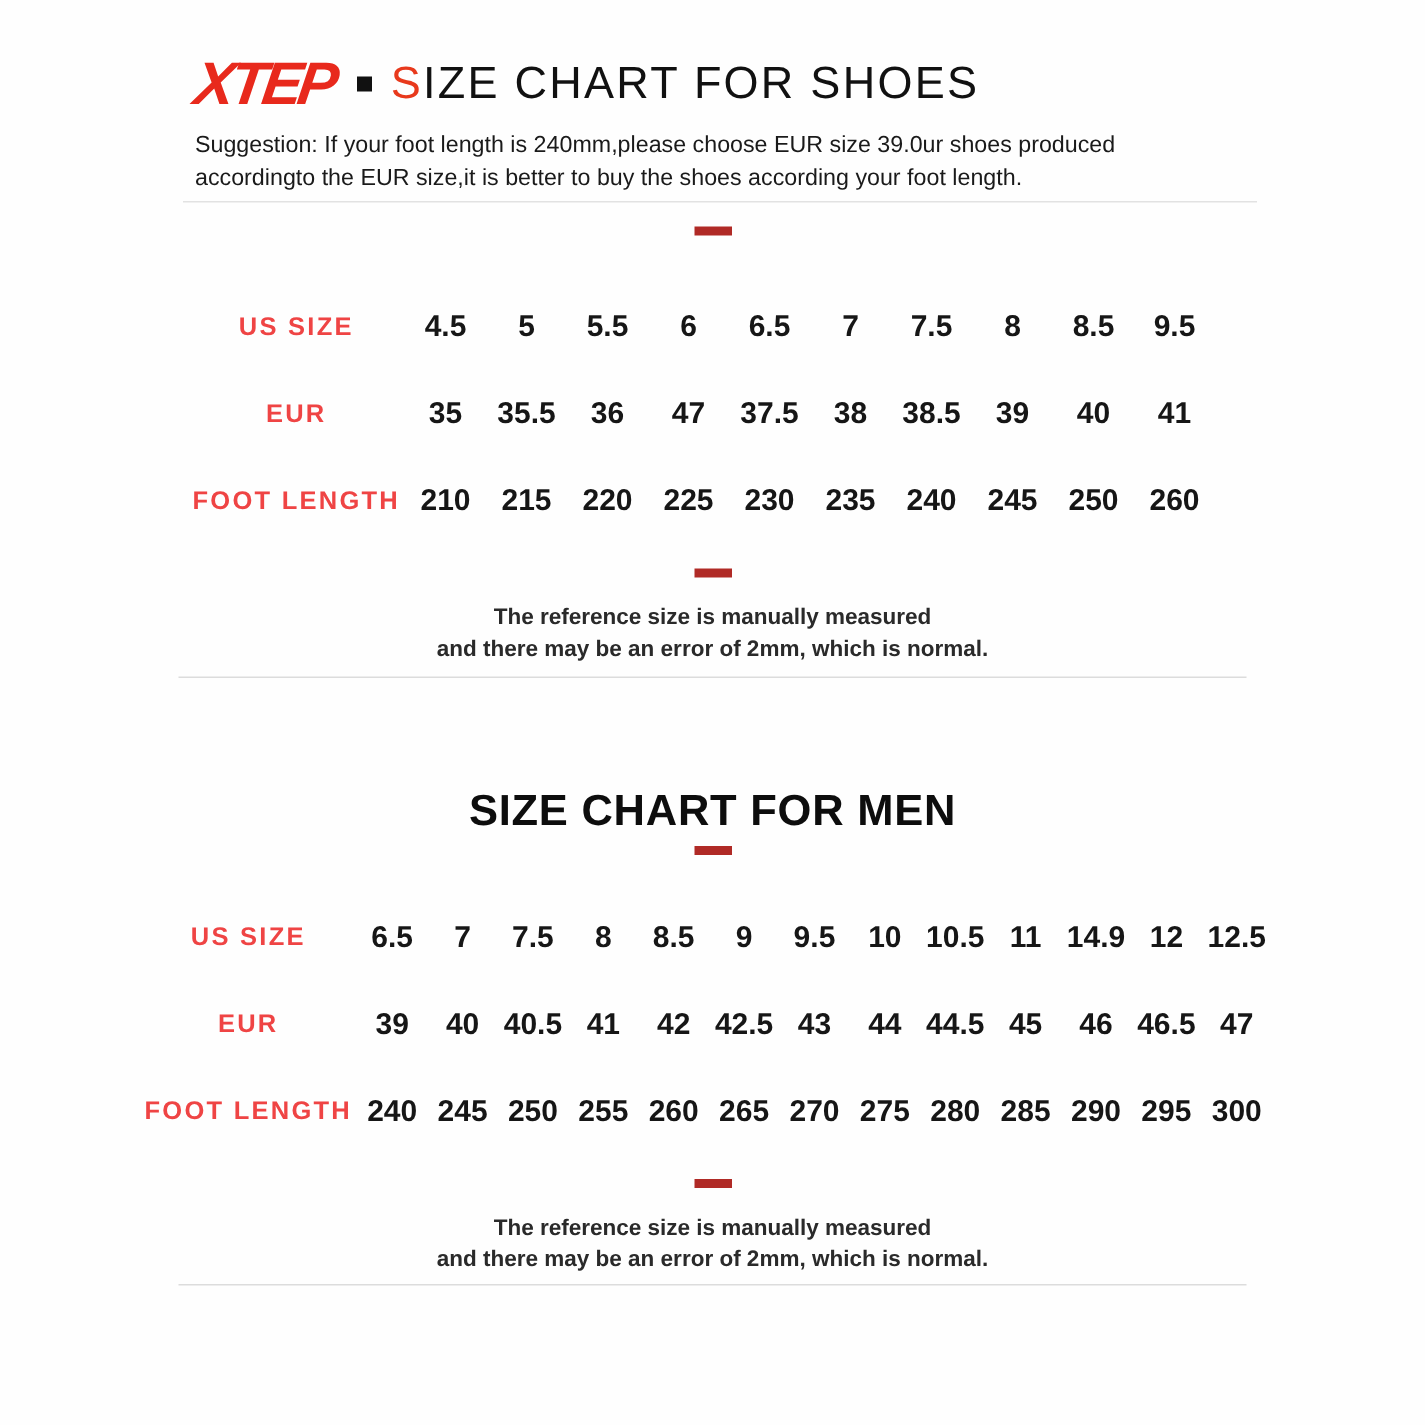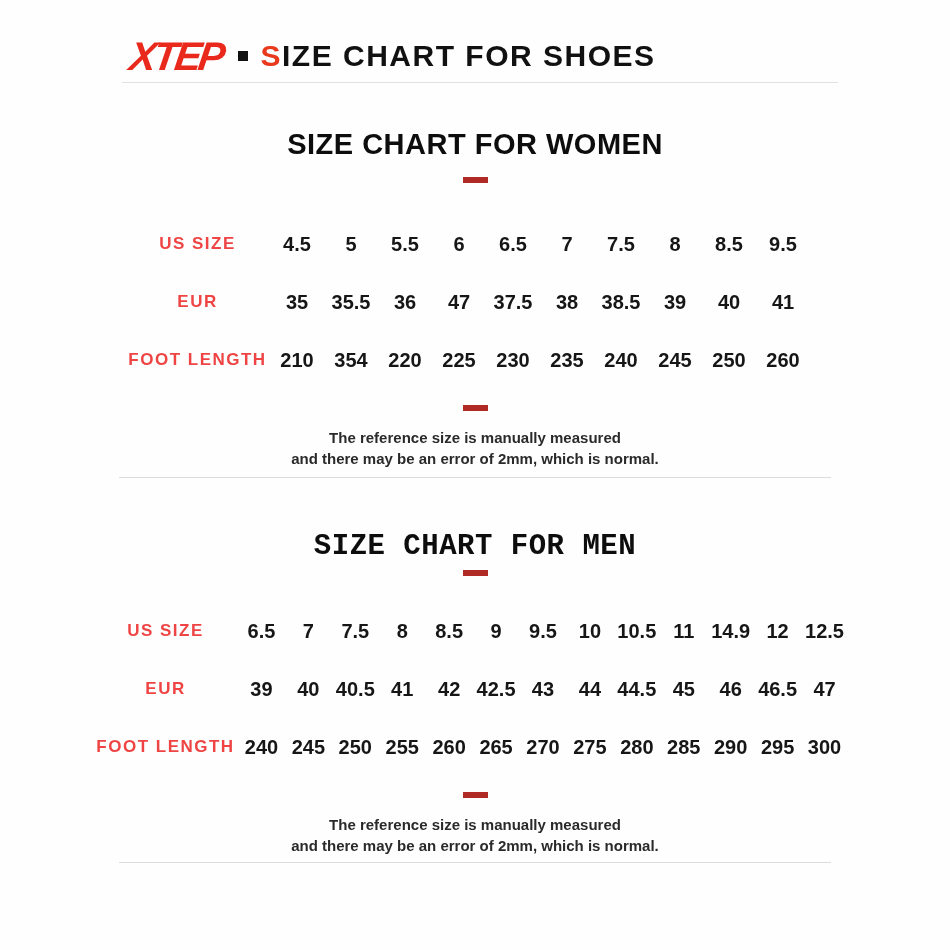--- a/index.html
+++ b/index.html
@@ -11,7 +11,7 @@
   .logo-row{display:flex;align-items:center;height:44px;}
   .xtep-logo{color:#e8291c;font-weight:900;font-style:italic;font-size:40px;letter-spacing:-3px;transform:skewX(-8deg);line-height:1;padding-right:14px;white-space:nowrap;}
   .bullet{width:10px;height:10px;background:#111;display:inline-block;margin:0 12px 0 2px;}
-  .header-title{font-size:30px;font-weight:700;letter-spacing:1.5px;color:#111;line-height:1;white-space:nowrap;text-align:center;}
+  .header-title{font-size:30px;font-weight:400;letter-spacing:1.5px;color:#111;line-height:1;white-space:nowrap;text-align:center;}
   .header-title .first{color:#e8391c;}
   .suggestion{margin-top:8px;width:640px;font-size:15.5px;line-height:1.42;color:#1a1a1a;height:44px;}
   .top-divider{margin:4px 0 0 122px;width:716px;border-top:1px solid #e2e2e2;height:0;}

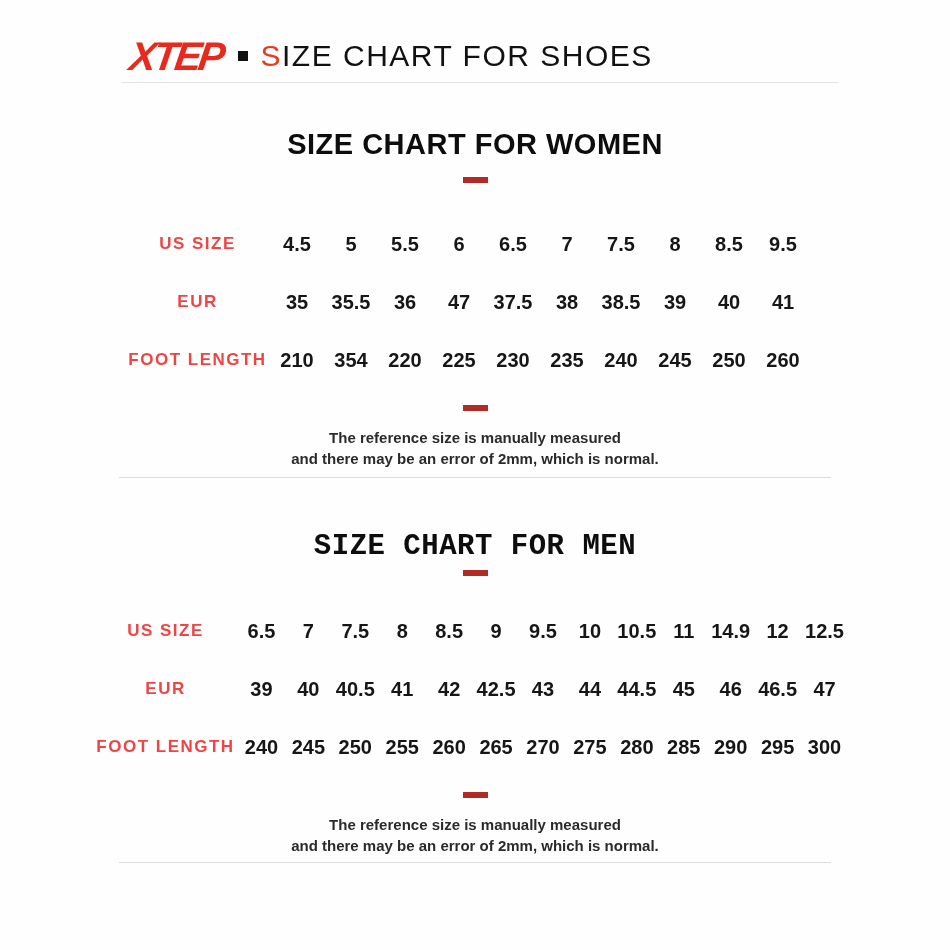--- a/index.html
+++ b/index.html
@@ -54,6 +54,7 @@
       <span class="bullet"></span>
       <span class="header-title"><span class="first">S</span><span>IZE CHART FOR SHOES</span></span>
     </div>
+    <div class="suggestion">Suggestion: If your foot length is 240mm,please choose EUR size 39.0ur shoes produced accordingto the EUR size,it is better to buy the shoes according your foot length.</div>
   </div>
   <div class="top-divider"></div>
 

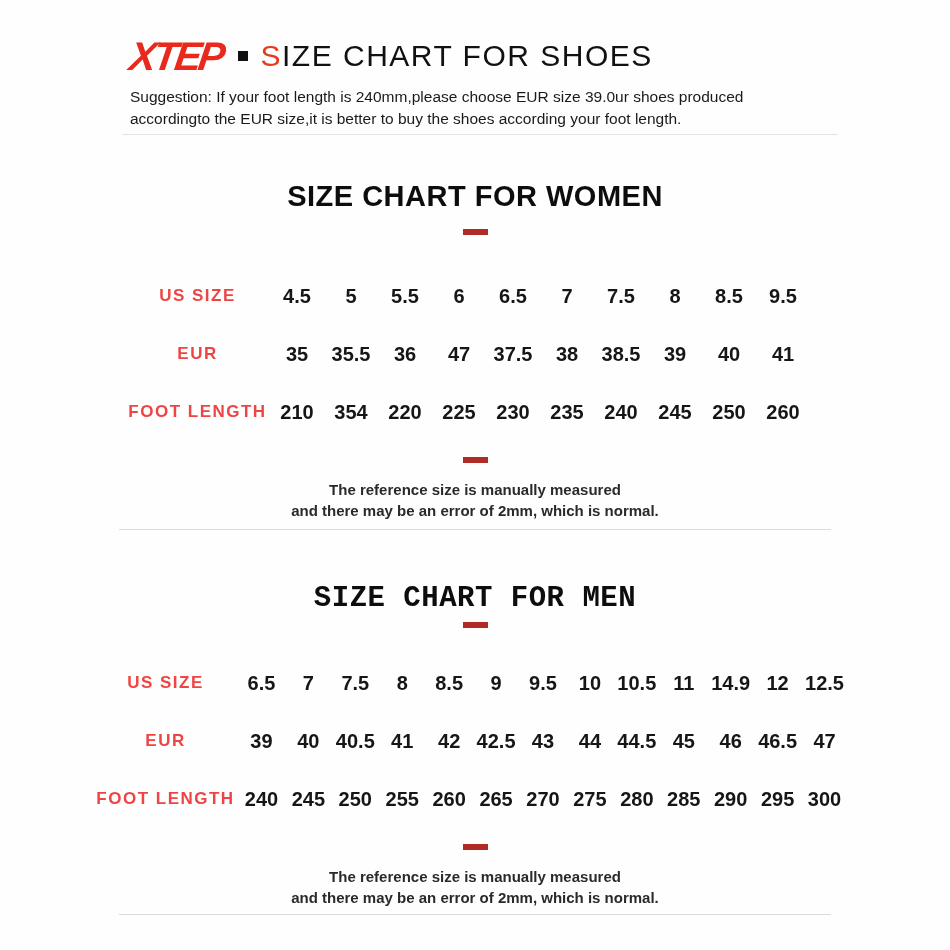--- a/index.html
+++ b/index.html
@@ -58,7 +58,6 @@
   </div>
   <div class="top-divider"></div>
 
-  <div class="section-title women-title">SIZE CHART FOR WOMEN</div>
   <div class="red-dash dash-under-women"></div>
 
   <div class="size-table women" id="women-table">

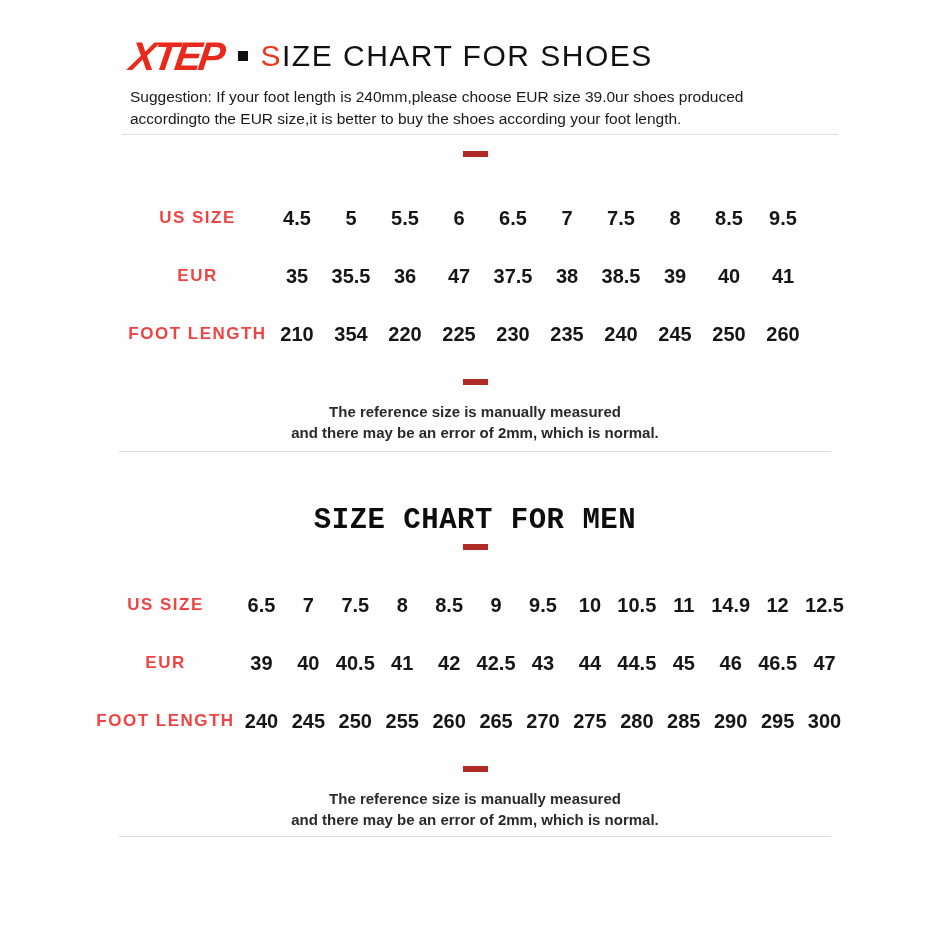--- a/index.html
+++ b/index.html
@@ -95,7 +95,7 @@
         <div class="row-label">FOOT LENGTH</div>
         <div class="row-values">
           <div class="value-cell">210</div>
-          <div class="value-cell">354</div>
+          <div class="value-cell">215</div>
           <div class="value-cell">220</div>
           <div class="value-cell">225</div>
           <div class="value-cell">230</div>

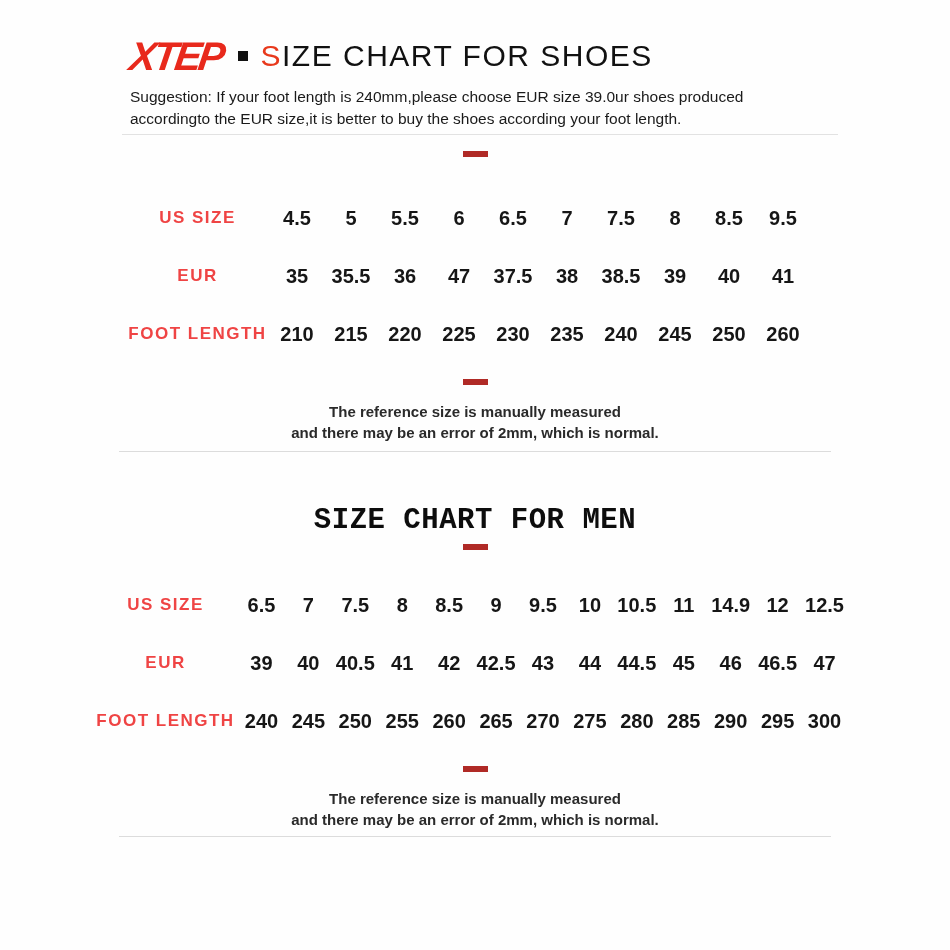--- a/index.html
+++ b/index.html
@@ -19,7 +19,7 @@
   
   .section-title{text-align:center;font-size:29px;font-weight:800;letter-spacing:0.5px;color:#0d0d0d;line-height:34px;height:34px;}
   .women-title{margin-top:44px;}
-  .men-title{margin-top:52px;font-family:Liberation Mono, monospace;}
+  .men-title{margin-top:72px;}
   .red-dash{width:25px;height:6px;background:#b02a26;margin:0 auto;}
   .dash-under-women{margin-top:16px;}
   .dash-under-men{margin-top:6px;}

